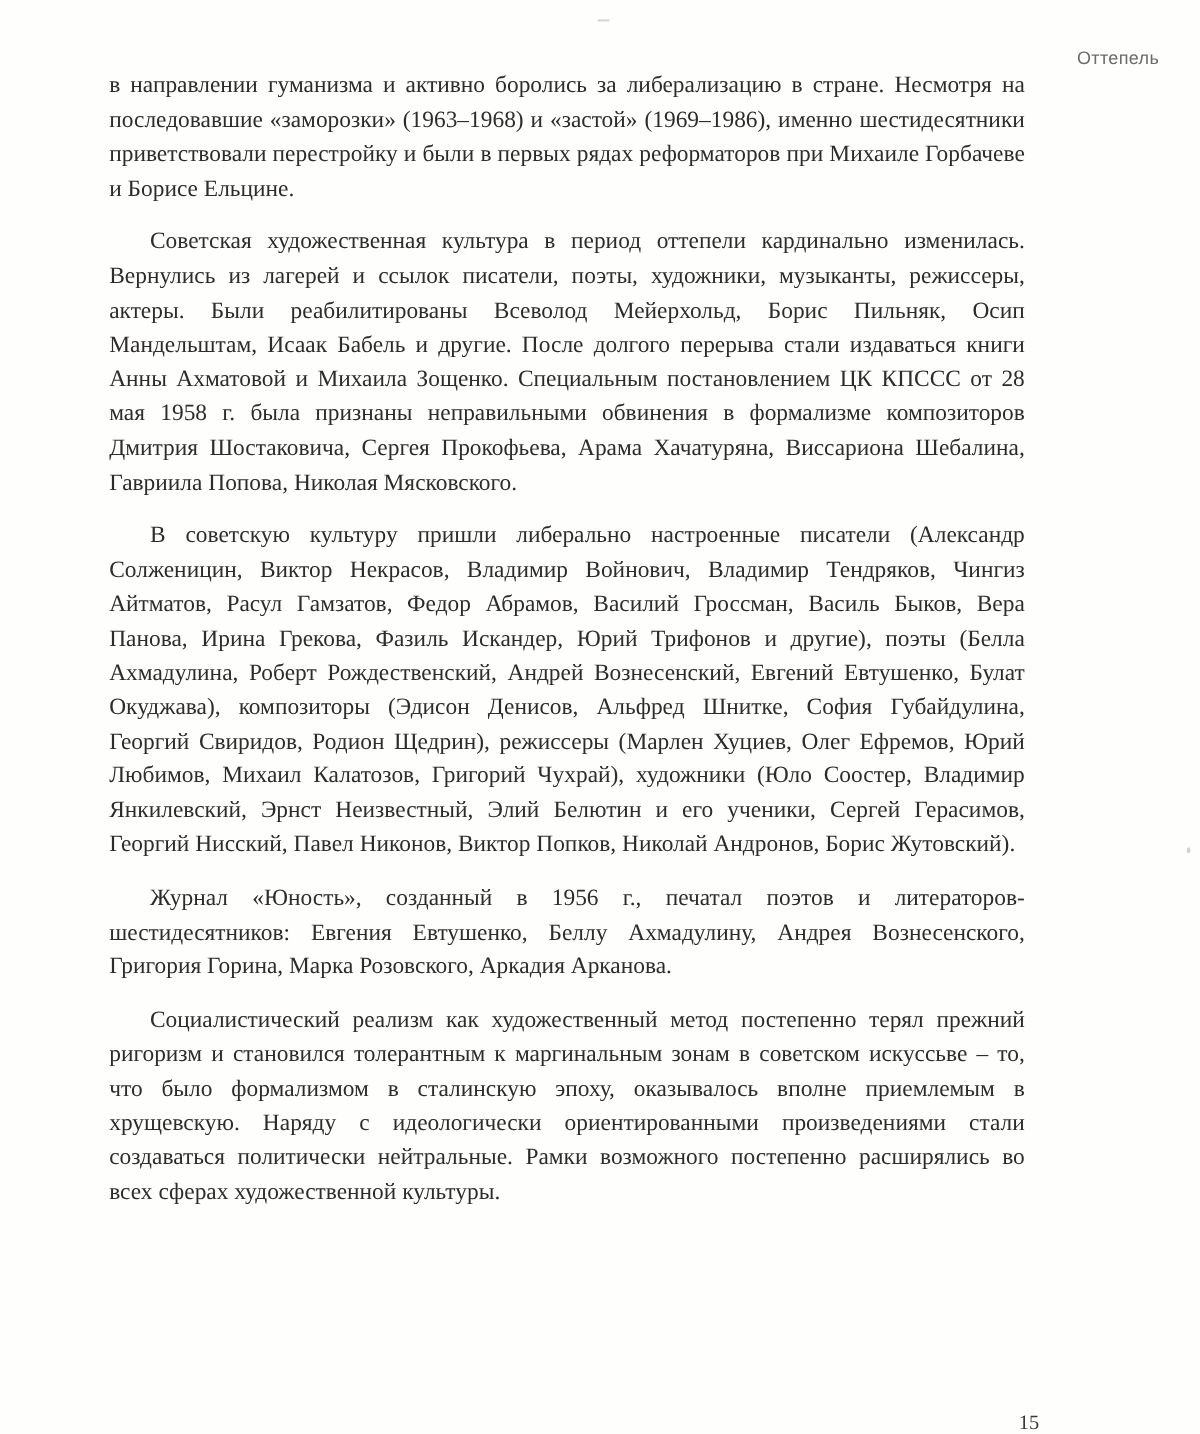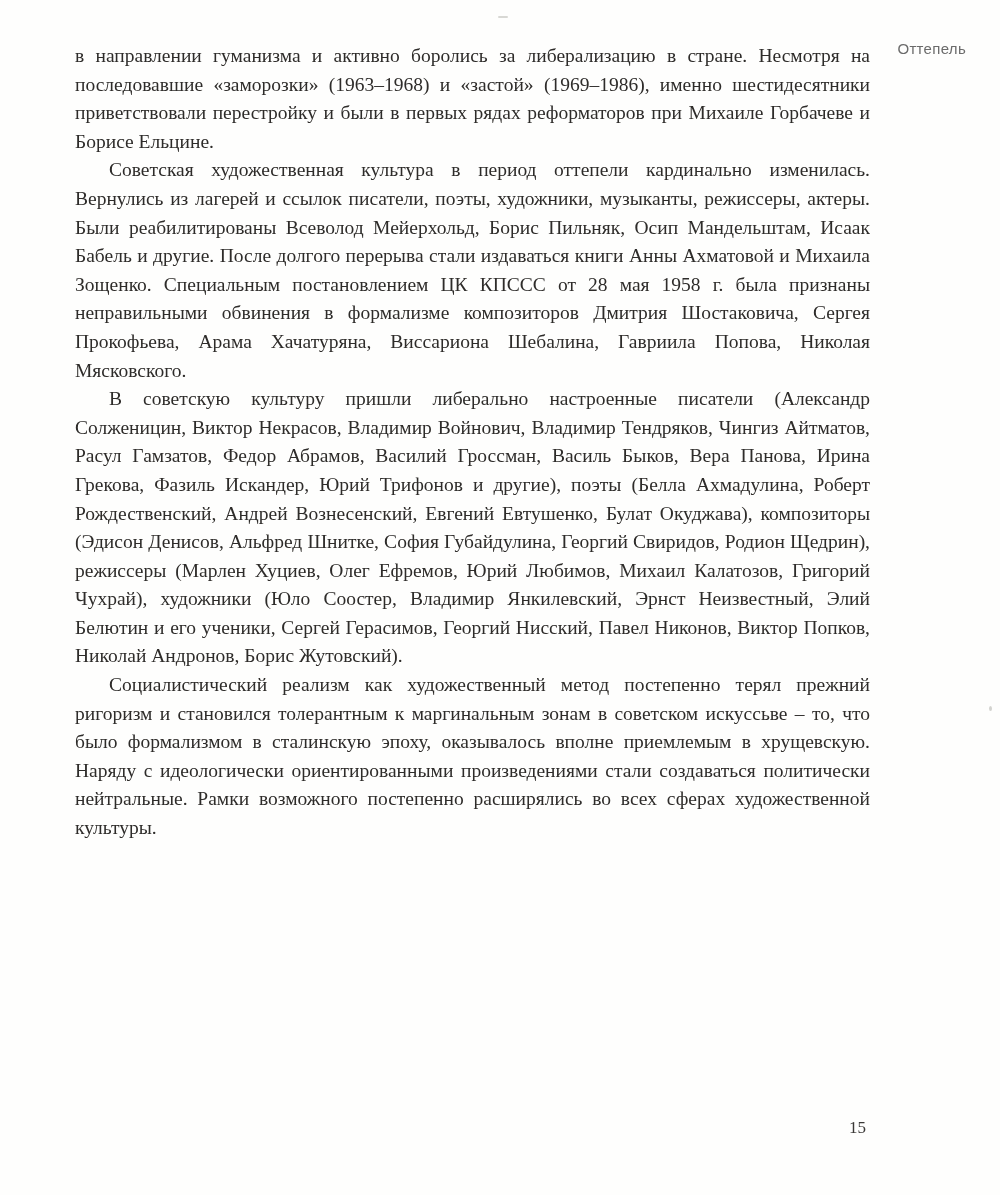--- a/index.html
+++ b/index.html
@@ -39,7 +39,7 @@
     text-align: justify;
   }
   .text-block p {
-    margin: 0;
+    margin: 16px;
     padding: 0;
     text-indent: 34px;
   }

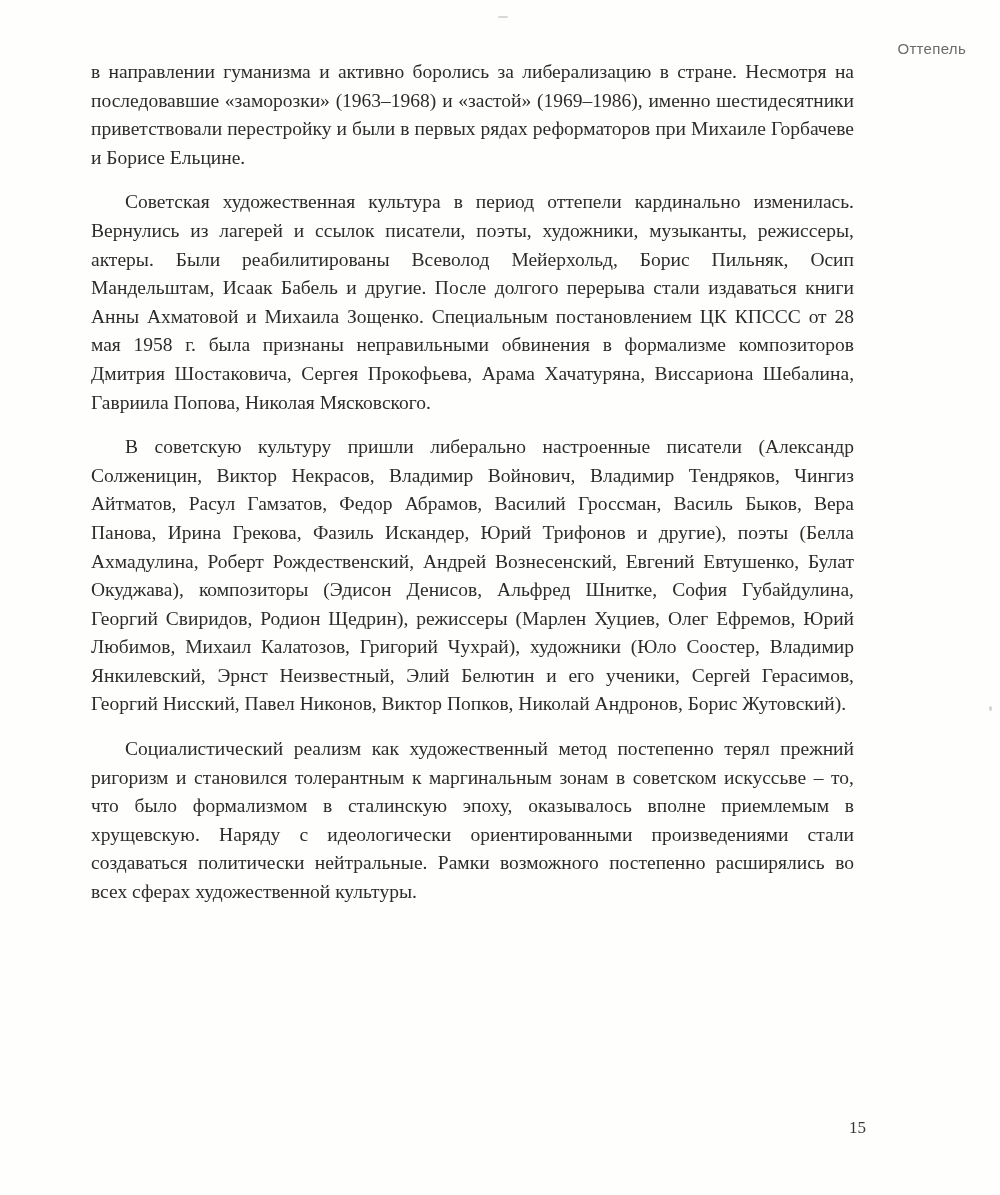--- a/index.html
+++ b/index.html
@@ -86,6 +86,7 @@
     <p class="no-indent">в направлении гуманизма и активно боролись за либерализацию в стране. Несмотря на последовавшие «заморозки» (1963–1968) и «застой» (1969–1986), именно шестидесятники приветствовали перестройку и были в первых рядах реформаторов при Михаиле Горбачеве и Борисе Ельцине.</p>
     <p>Советская художественная культура в период оттепели кардинально изменилась. Вернулись из лагерей и ссылок писатели, поэты, художники, музыканты, режиссеры, актеры. Были реабилитированы Всеволод Мейерхольд, Борис Пильняк, Осип Мандельштам, Исаак Бабель и другие. После долгого перерыва стали издаваться книги Анны Ахматовой и Михаила Зощенко. Специальным постановлением ЦК КПССС от 28 мая 1958 г. была признаны неправильными обвинения в формализме композиторов Дмитрия Шостаковича, Сергея Прокофьева, Арама Хачатуряна, Виссариона Шебалина, Гавриила Попова, Николая Мясковского.</p>
     <p>В советскую культуру пришли либерально настроенные писатели (Александр Солженицин, Виктор Некрасов, Владимир Войнович, Владимир Тендряков, Чингиз Айтматов, Расул Гамзатов, Федор Абрамов, Василий Гроссман, Василь Быков, Вера Панова, Ирина Грекова, Фазиль Искандер, Юрий Трифонов и другие), поэты (Белла Ахмадулина, Роберт Рождественский, Андрей Вознесенский, Евгений Евтушенко, Булат Окуджава), композиторы (Эдисон Денисов, Альфред Шнитке, София  Губайдулина, Георгий Свиридов, Родион  Щедрин), режиссеры (Марлен Хуциев, Олег Ефремов, Юрий Любимов, Михаил Калатозов, Григорий Чухрай), художники (Юло Соостер, Владимир Янкилевский, Эрнст Неизвестный, Элий Белютин и его ученики, Сергей Герасимов, Георгий Нисский, Павел Никонов, Виктор Попков, Николай Андронов, Борис Жутовский).</p>
+    <p>Журнал «Юность», созданный в 1956 г., печатал поэтов и литераторов-шестидесятников: Евгения Евтушенко, Беллу Ахмадулину, Андрея Вознесенского, Григория Горина, Марка Розовского, Аркадия Арканова.</p>
     <p>Социалистический реализм как художественный метод постепенно терял прежний ригоризм и становился толерантным к маргинальным зонам в советском искуссьве – то, что было формализмом в сталинскую эпоху, оказывалось вполне приемлемым в хрущевскую. Наряду с идеологически ориентированными произведениями стали создаваться политически нейтральные. Рамки возможного постепенно расширялись во всех сферах художественной культуры.</p>
   </div>
 

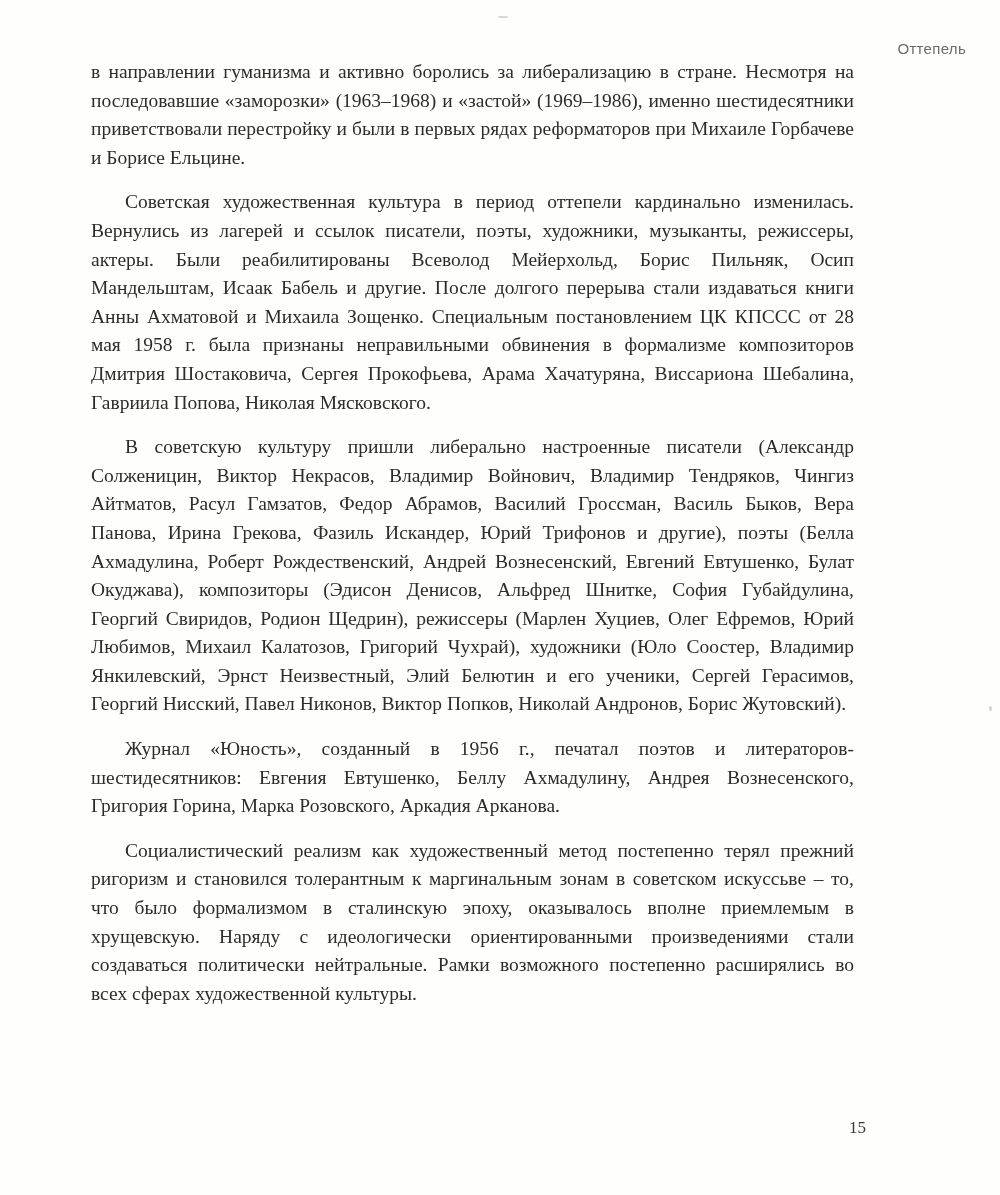--- a/index.html
+++ b/index.html
@@ -48,7 +48,7 @@
   }
   .page-number {
     position: absolute;
-    top: 1118px;
+    top: 1176px;
     right: 134px;
     font-size: 17px;
     color: #3a3836;

